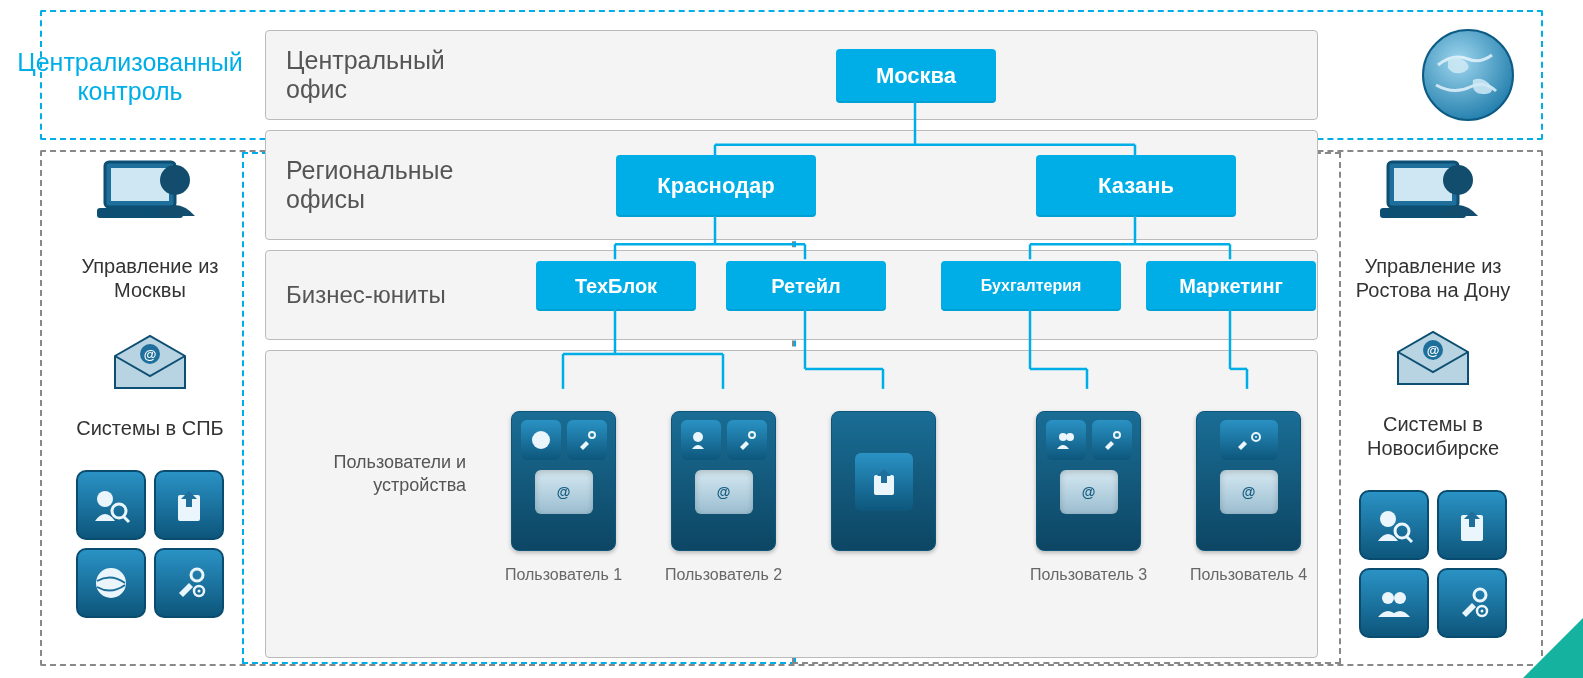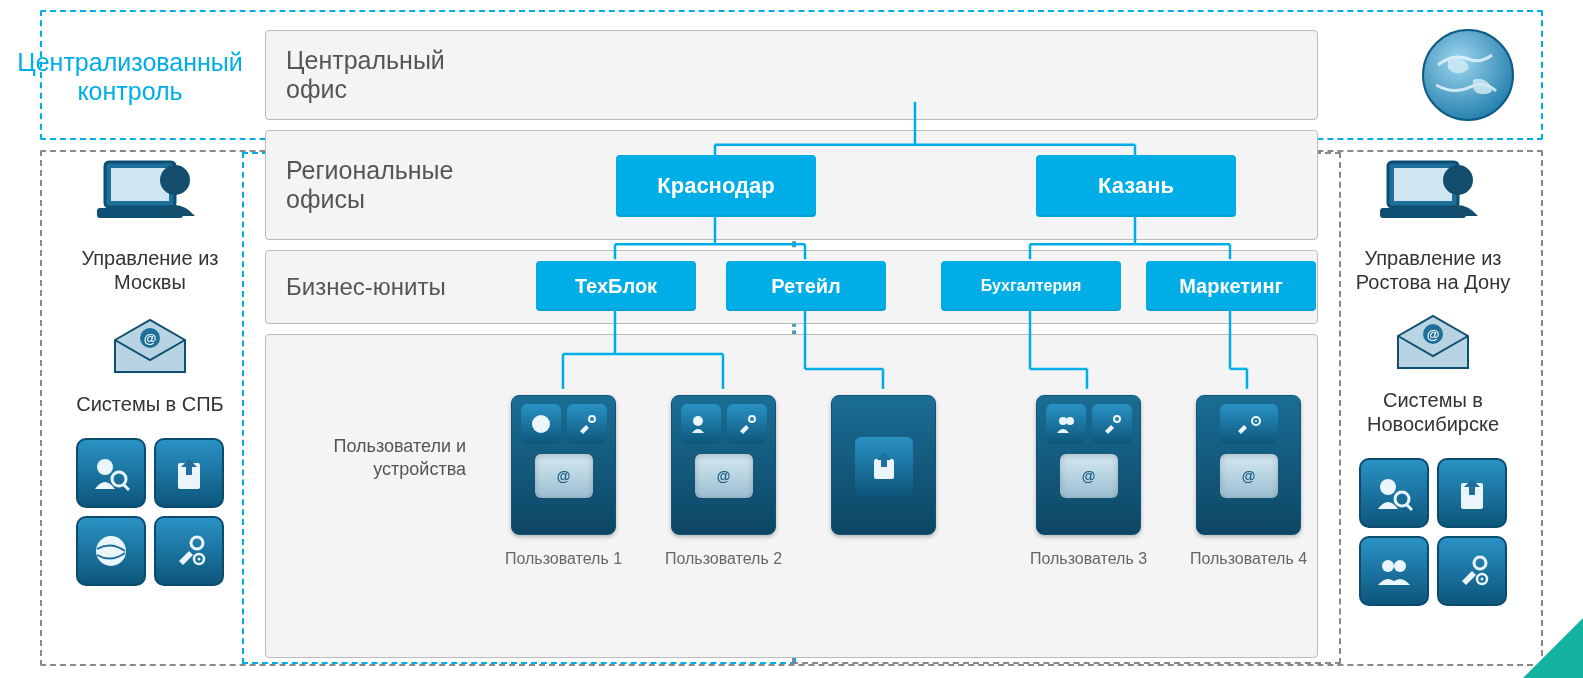--- a/index.html
+++ b/index.html
@@ -378,6 +378,9 @@
 
     <div class="row-box row-central">
       <div class="row-label">Центральный офис</div>
+      <div class="row-content">
+        <div class="node" style="left:340px; top:18px; width:160px; height:54px;">Москва</div>
+      </div>
     </div>
 
     <div class="row-box row-regional">

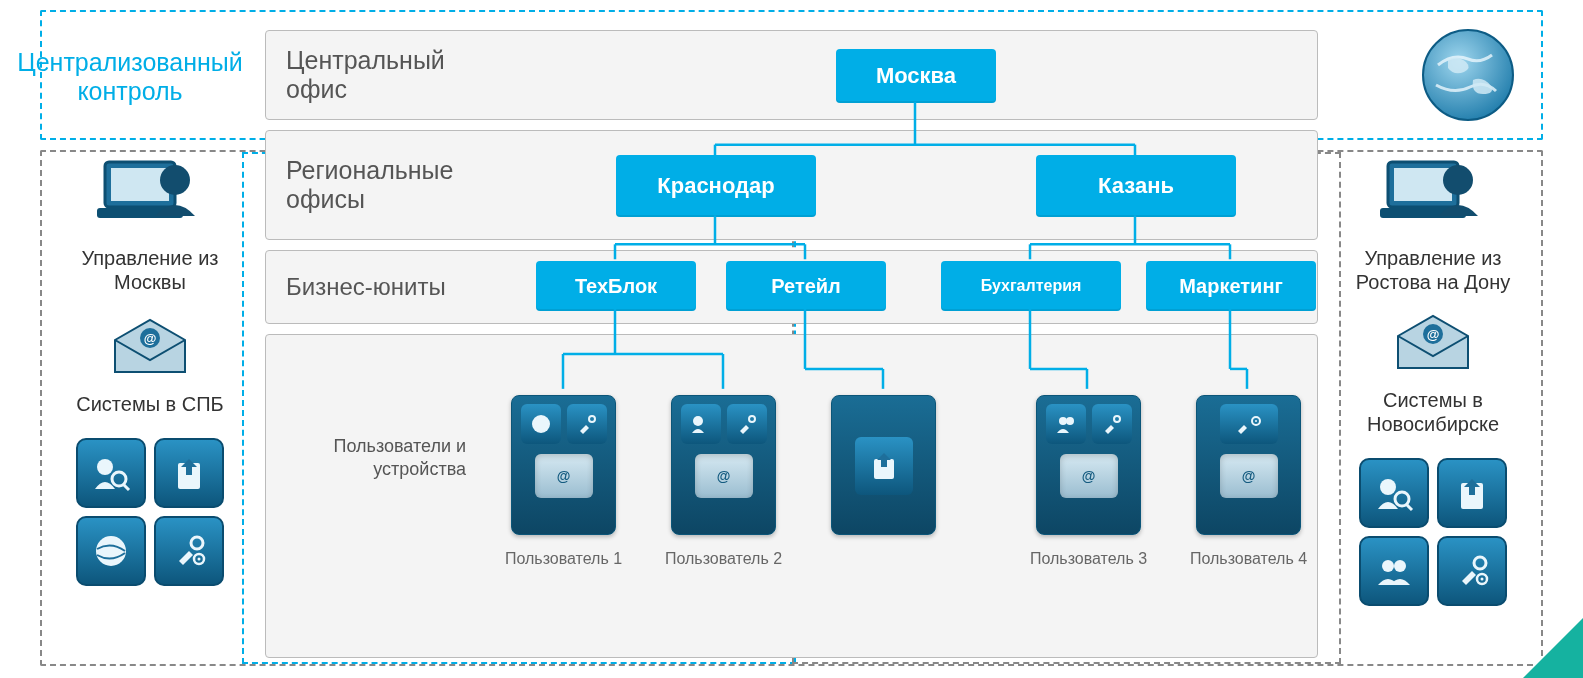--- a/index.html
+++ b/index.html
@@ -27,7 +27,7 @@
     display: flex;
     flex-direction: column;
     align-items: center;
-    gap: 16px;
+    gap: 24px;
   }
   .left-col { left: 55px; }
   .right-col { right: 55px; }

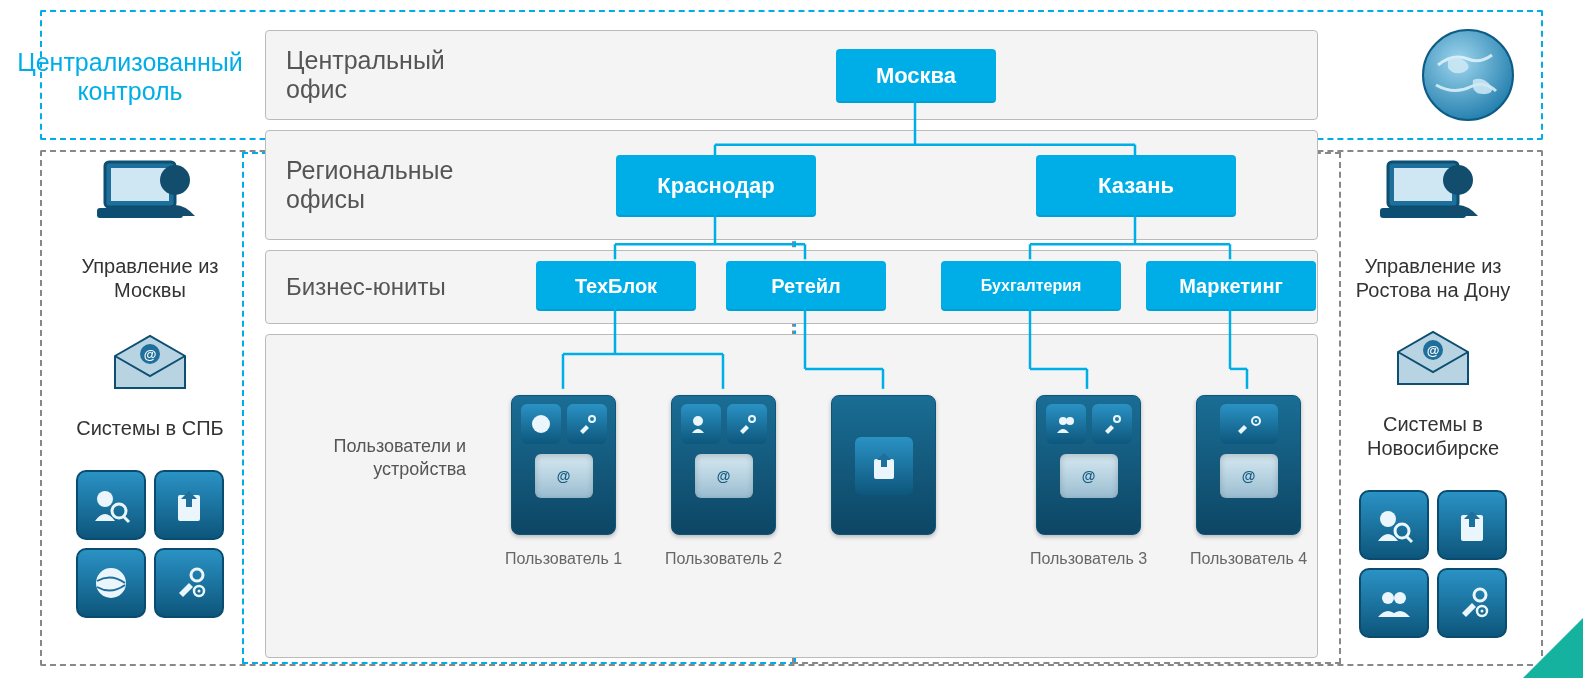--- a/index.html
+++ b/index.html
@@ -114,7 +114,7 @@
 
   .row-central { height: 90px; }
   .row-regional { height: 110px; }
-  .row-bu { height: 74px; justify-content: space-between; }
+  .row-bu { height: 90px; justify-content: space-between; }
   .row-users {
     flex: 1;
     position: relative;

